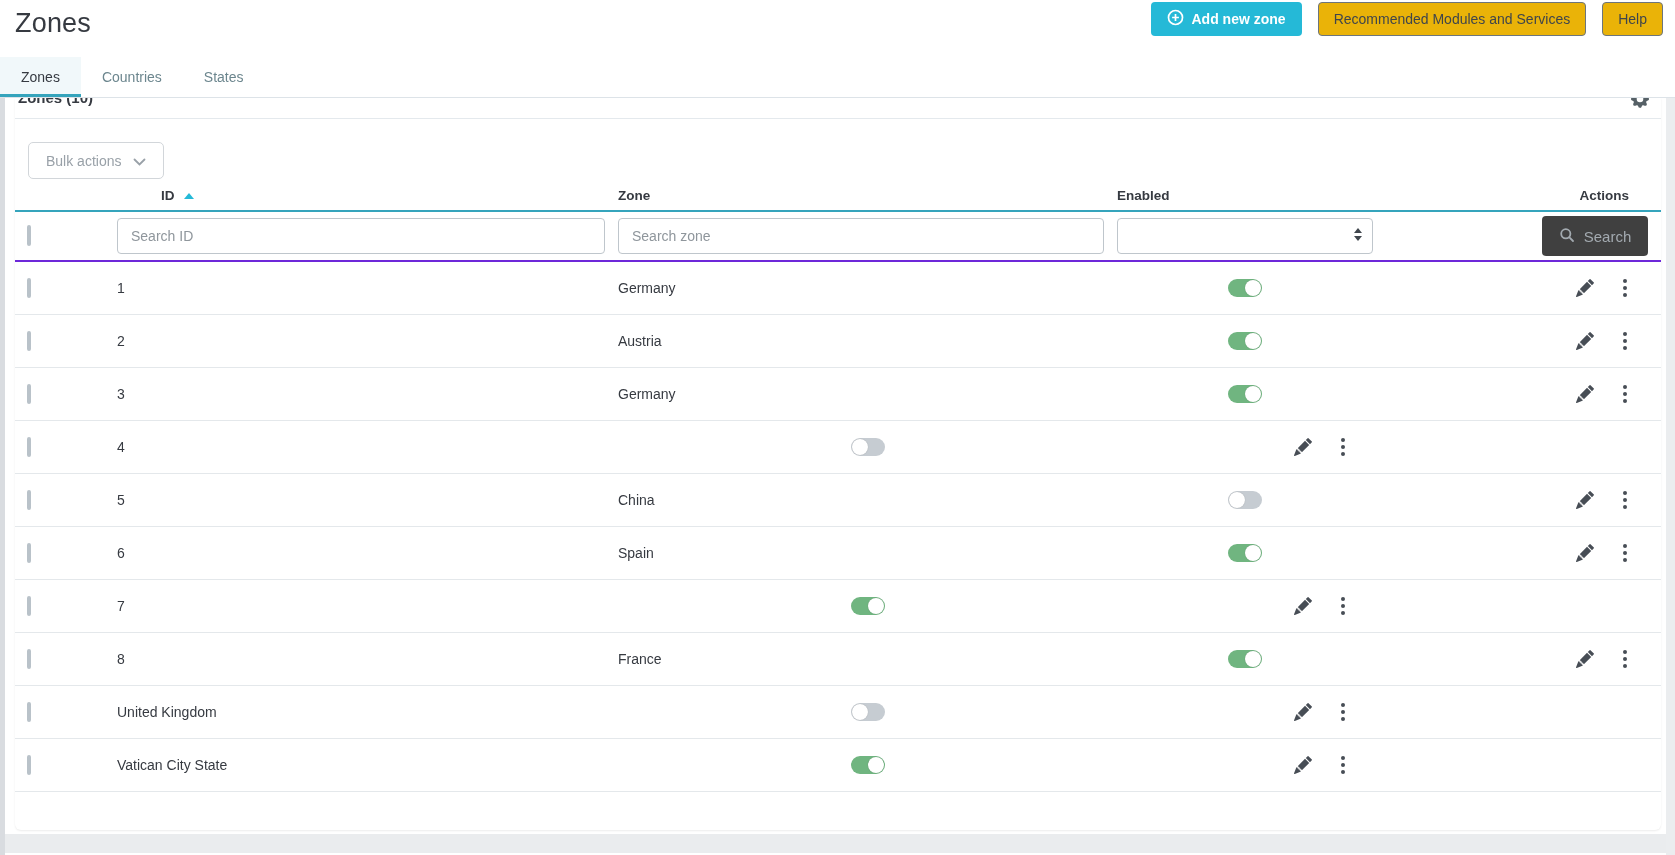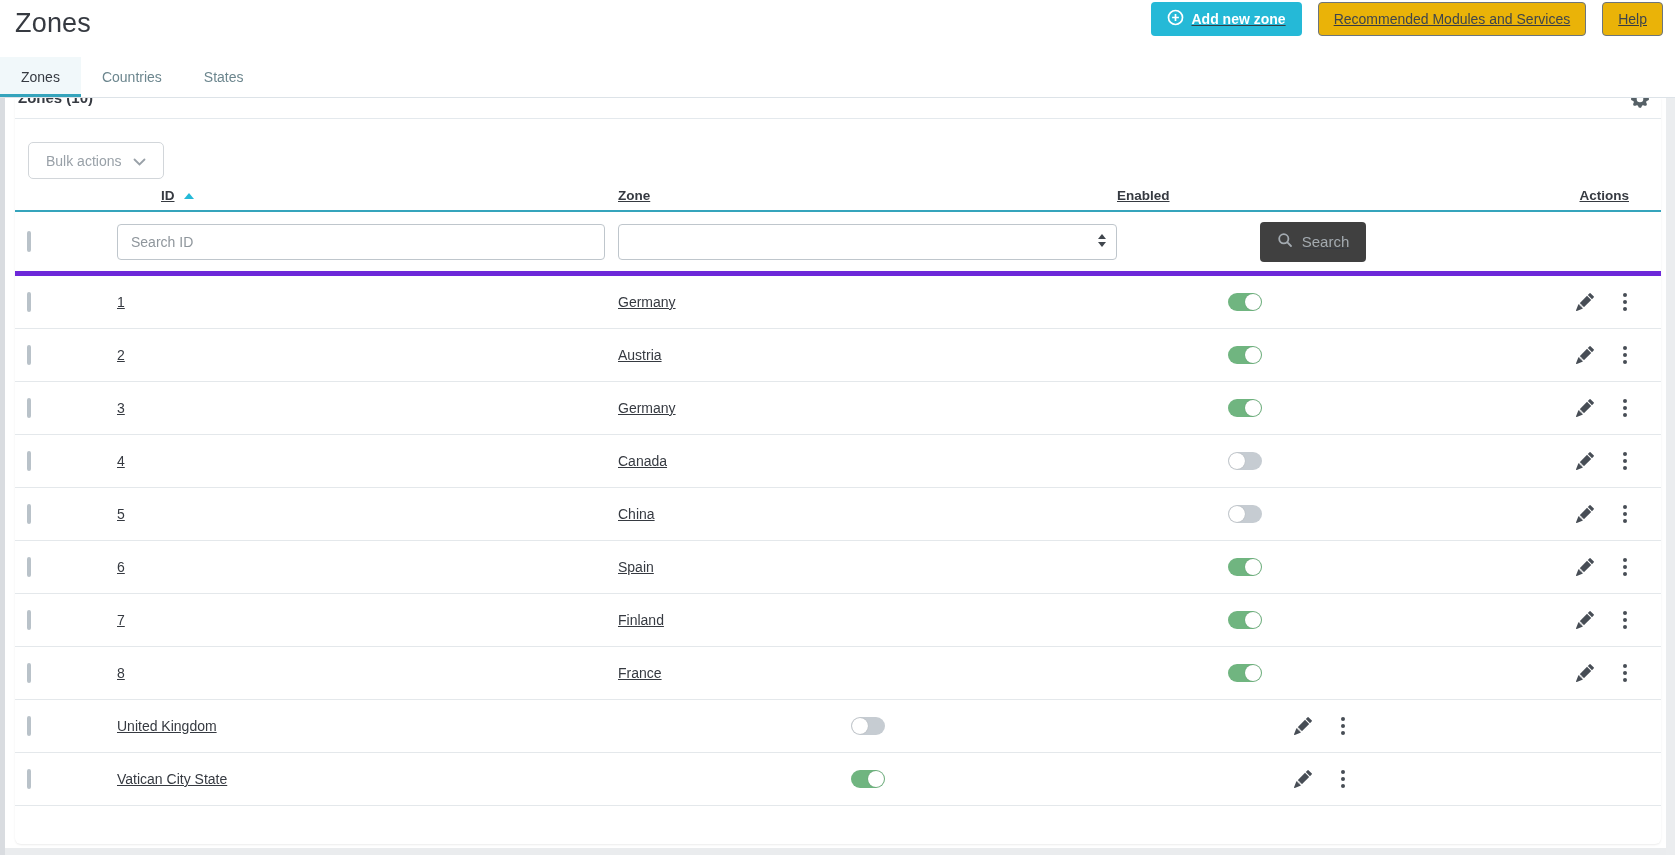--- a/index.html
+++ b/index.html
@@ -12,7 +12,7 @@
   
   .top-header { height:57px; background:#fff; position:relative; z-index:30; }
   .page-title { position:absolute; left:15px; top:8px; font-size:27px; font-weight:500; color:#363a41; letter-spacing:.2px; }
-  .header-actions { position:absolute; right:12px; top:2px; display:flex; gap:16px; align-items:flex-start;text-decoration:underline; }
+  .header-actions { position:absolute; right:12px; top:2px; display:flex; gap:16px; align-items:flex-start; }
   .btn { height:34px; border-radius:4px; font-size:14px; display:inline-flex; align-items:center; justify-content:center; cursor:pointer; white-space:nowrap; }
   .btn-primary { background:#25b9d7; color:#fff; font-weight:700; border:none; padding:0 16px; gap:8px; }
   .btn-outline { background:#eab308; border:1px solid #6c757d; color:#3f454c; padding:16px 15px; font-weight:400; }

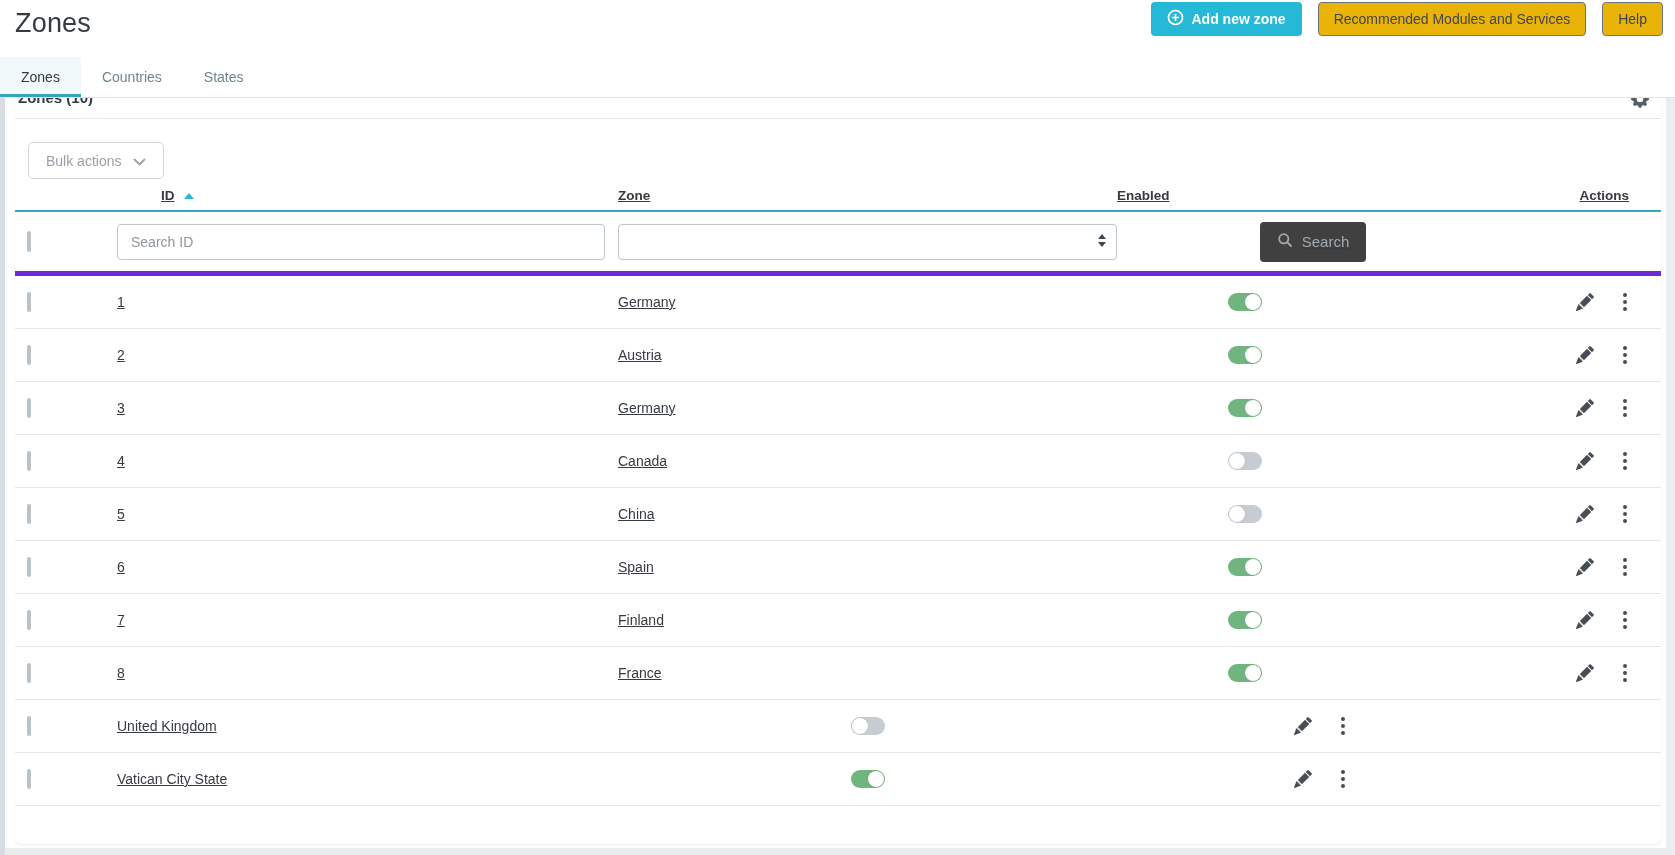--- a/index.html
+++ b/index.html
@@ -29,7 +29,7 @@
 
   .panel {
     margin:0 14px 0 15px; background:#fff; border-radius:0 0 6px 6px;
-    box-shadow:0 1px 2px rgba(0,0,0,.08); position:relative;text-decoration:underline;
+    box-shadow:0 1px 2px rgba(0,0,0,.08); position:relative;
   }
   .panel-header { height:21px; position:relative; overflow:hidden; border-bottom:1px solid #e4e9ed; }
   .panel-title { position:absolute; left:3px; top:-9px; font-size:15px; font-weight:700; color:#363a41; }

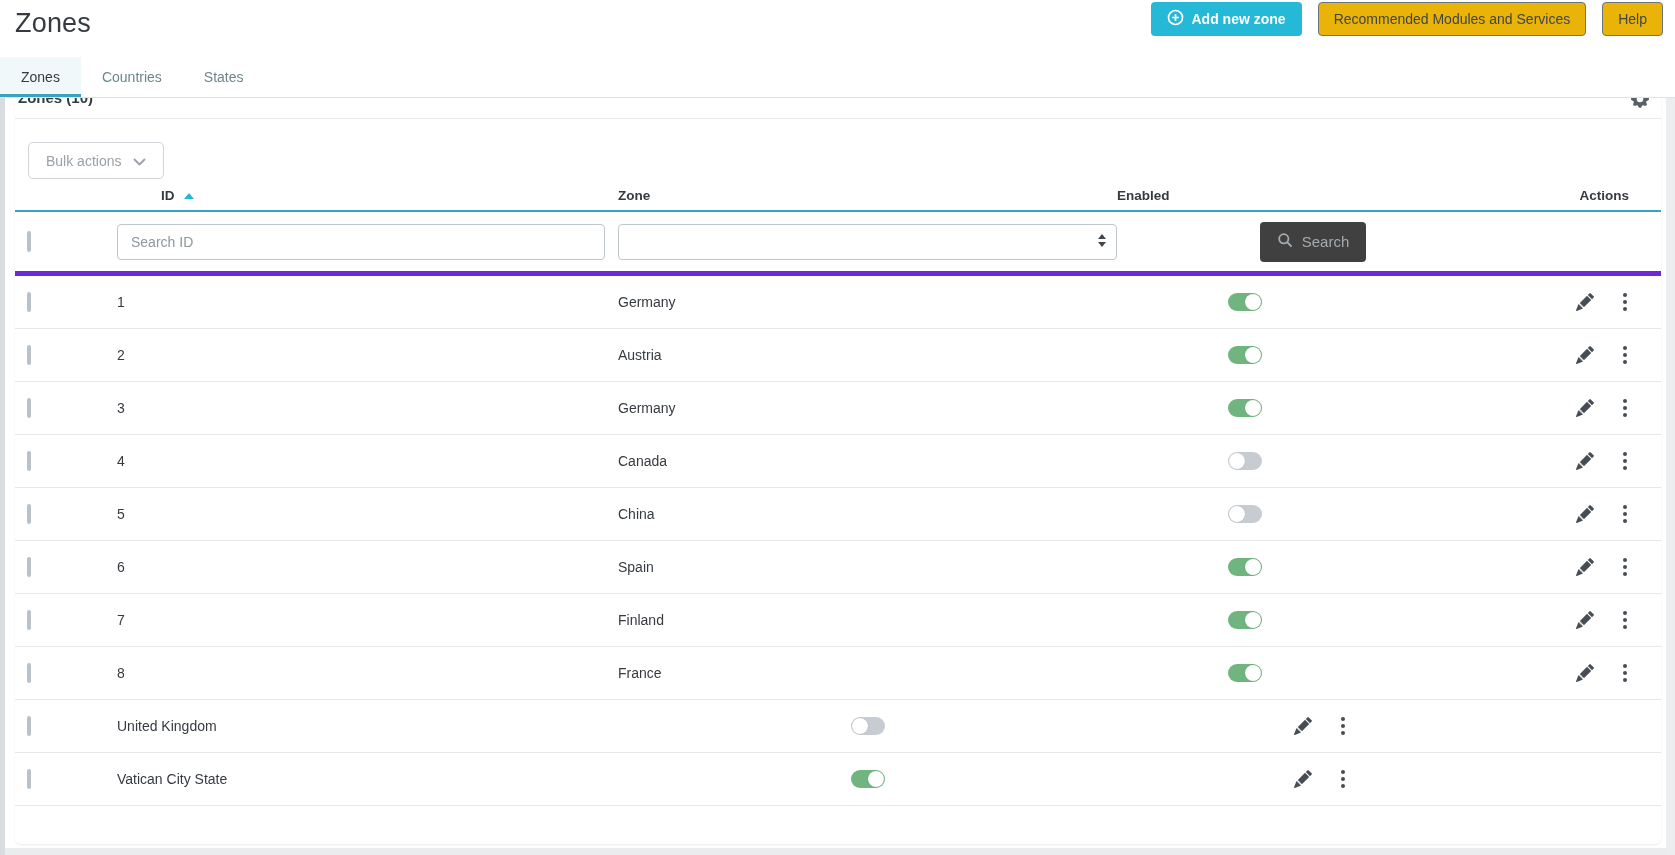--- a/index.html
+++ b/index.html
@@ -49,7 +49,7 @@
   .sort-caret { width:0; height:0; border-left:5px solid transparent; border-right:5px solid transparent; border-bottom:6px solid #25b9d7; display:inline-block; }
   .th-actions { text-align:right; padding-right:26px; }
 
-  .filter-row { height:64px; border-bottom:5px solid #6d28d9; }
+  .filter-row { height:50px; border-bottom:2px solid #6d28d9; }
   .checkbox { width:18px; height:18px; border:2px solid #b9c2c9; border-radius:3px; background:#fff; margin-left:6px; cursor:pointer; }
   .txt-input {
     width:calc(100% - 13px); height:36px; border:1px solid #bfc6cc; border-radius:4px;

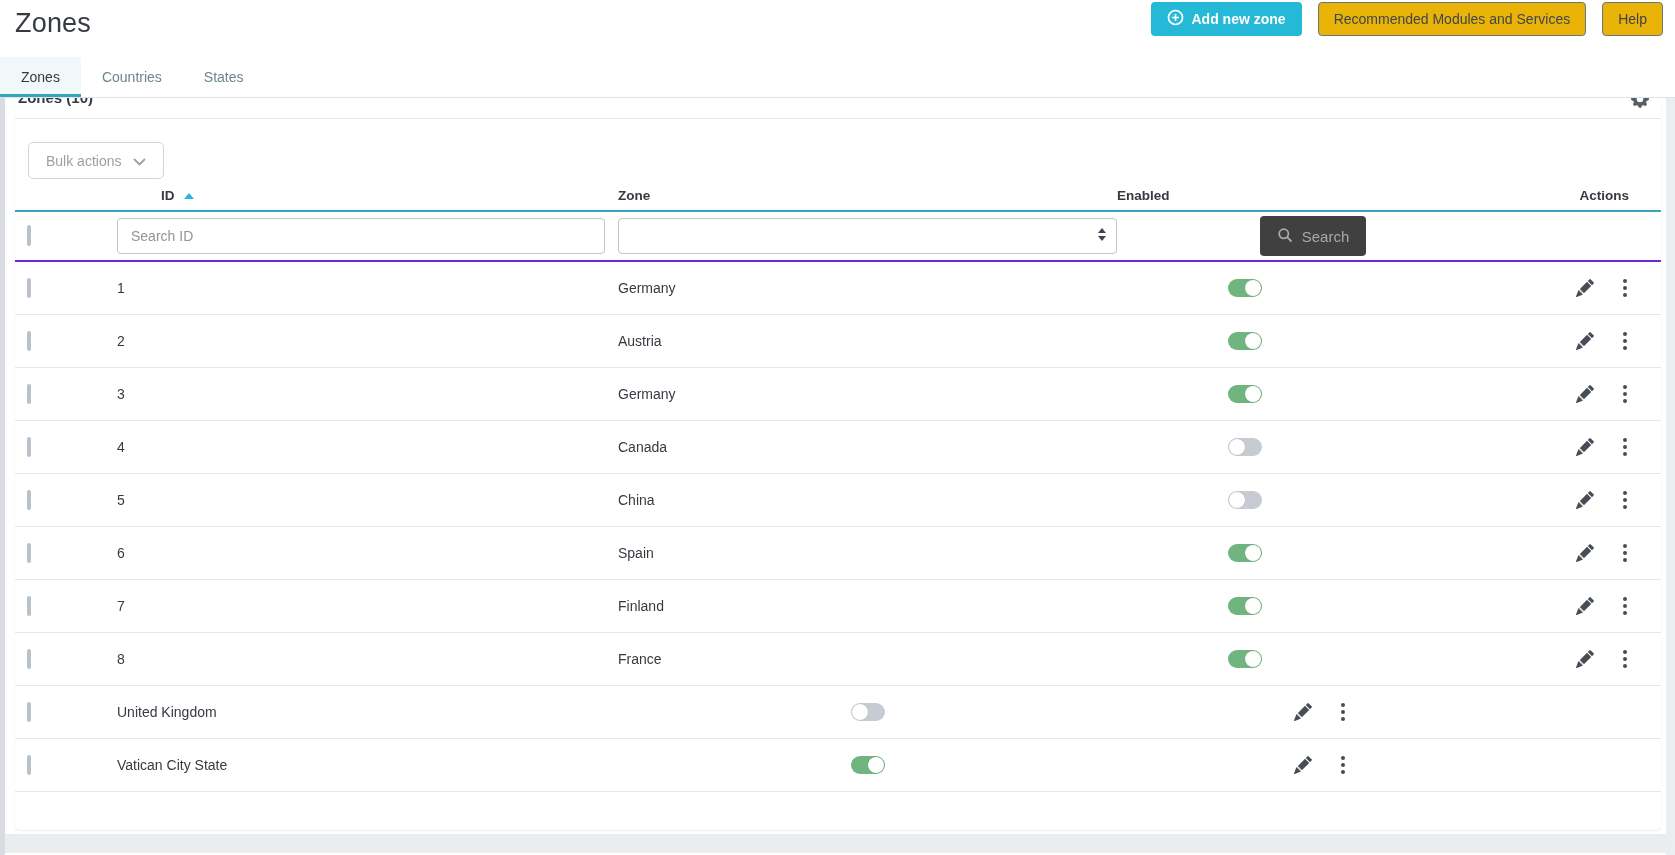--- a/index.html
+++ b/index.html
@@ -158,6 +158,9 @@
         <input class="txt-input" type="text" placeholder="Search ID" style="">
       </div>
       <div>
+        <input class="txt-input" type="text" placeholder="Search zone" style="">
+      </div>
+      <div>
         <div class="select-wrap">
           <div class="select-box"></div>
           <span class="select-arrows">

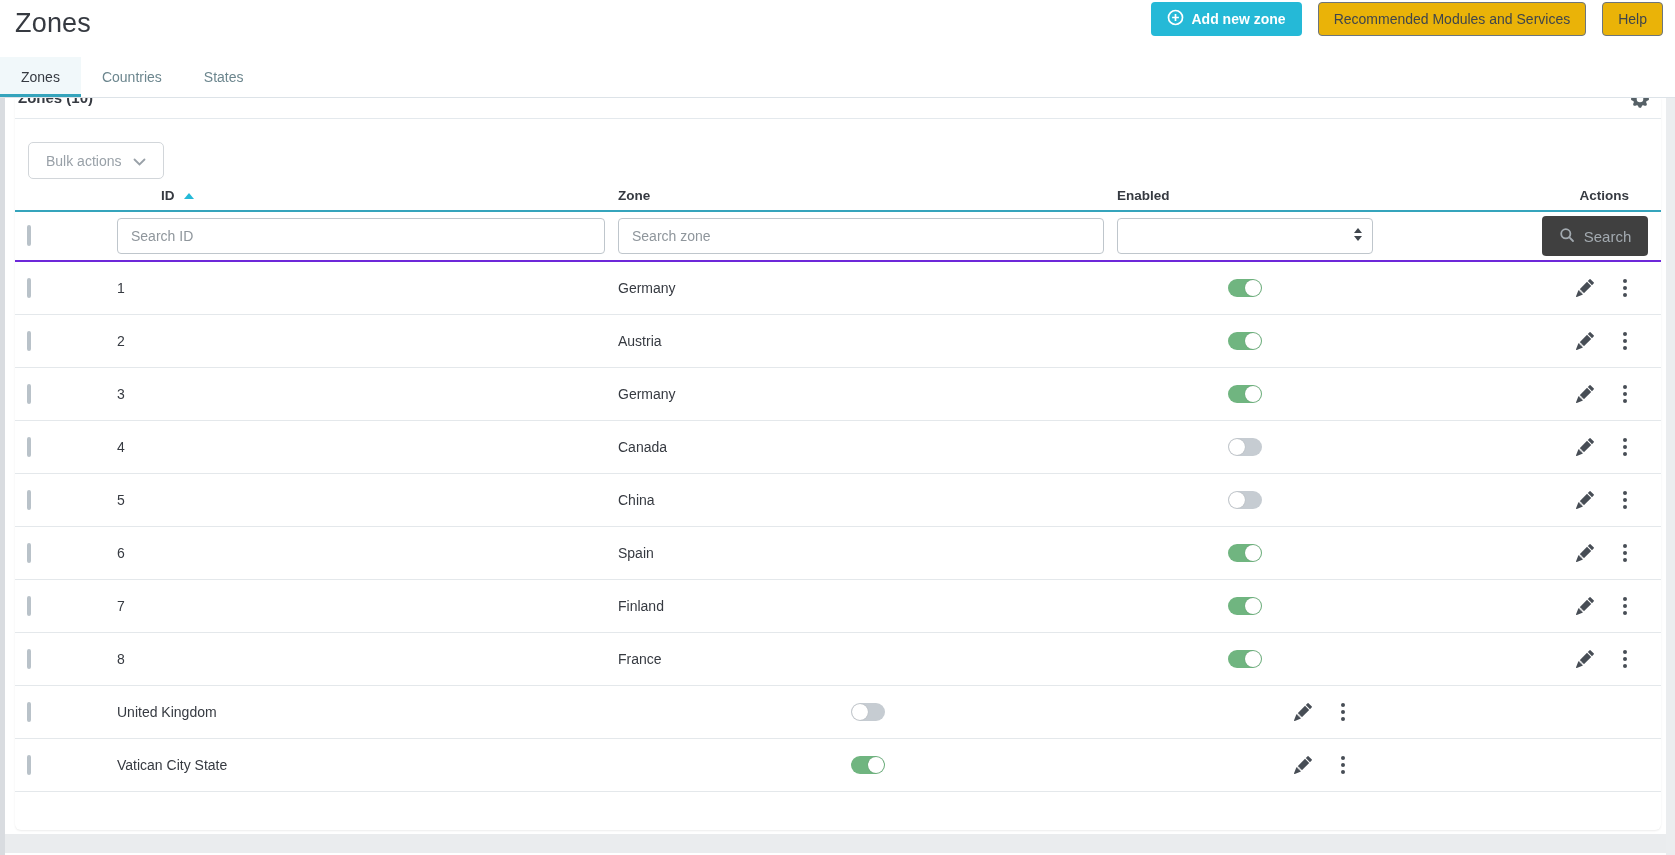--- a/index.html
+++ b/index.html
@@ -252,7 +252,6 @@
         <div class="grid-row data-row">
     <div><span class="checkbox"></span></div>
     <div>4</div>
-    <div>Canada</div>
     <div class="cell-enabled">
       <span class="toggle off">
               <span class="knob"></span>

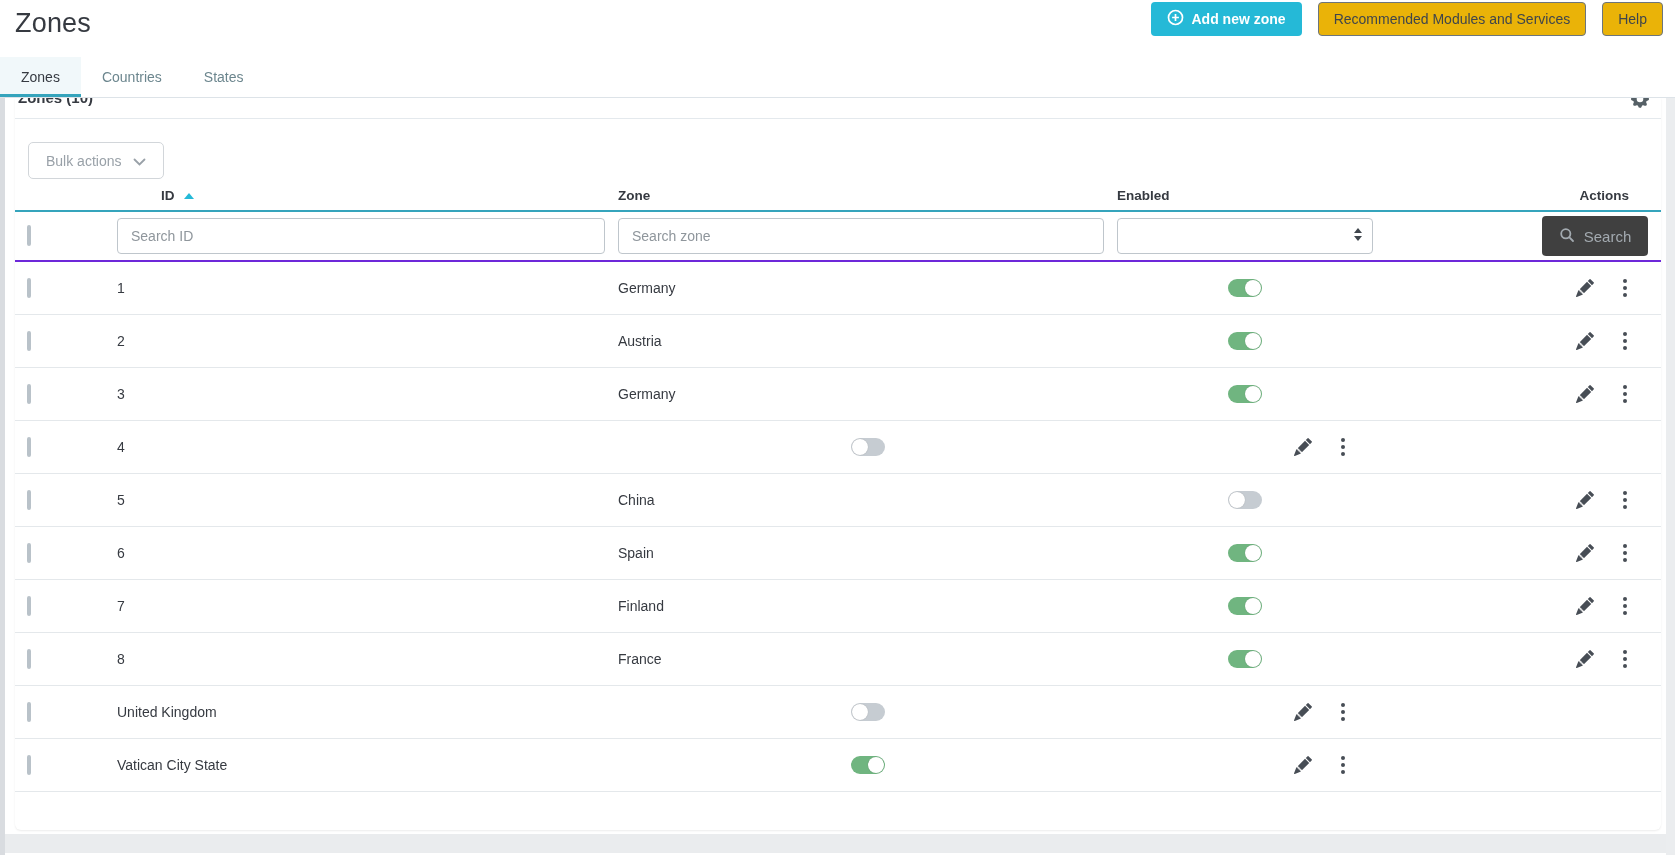--- a/index.html
+++ b/index.html
@@ -317,7 +317,6 @@
         <div class="grid-row data-row">
     <div><span class="checkbox"></span></div>
     <div>7</div>
-    <div>Finland</div>
     <div class="cell-enabled">
       <span class="toggle on">
               <span class="knob"></span>

